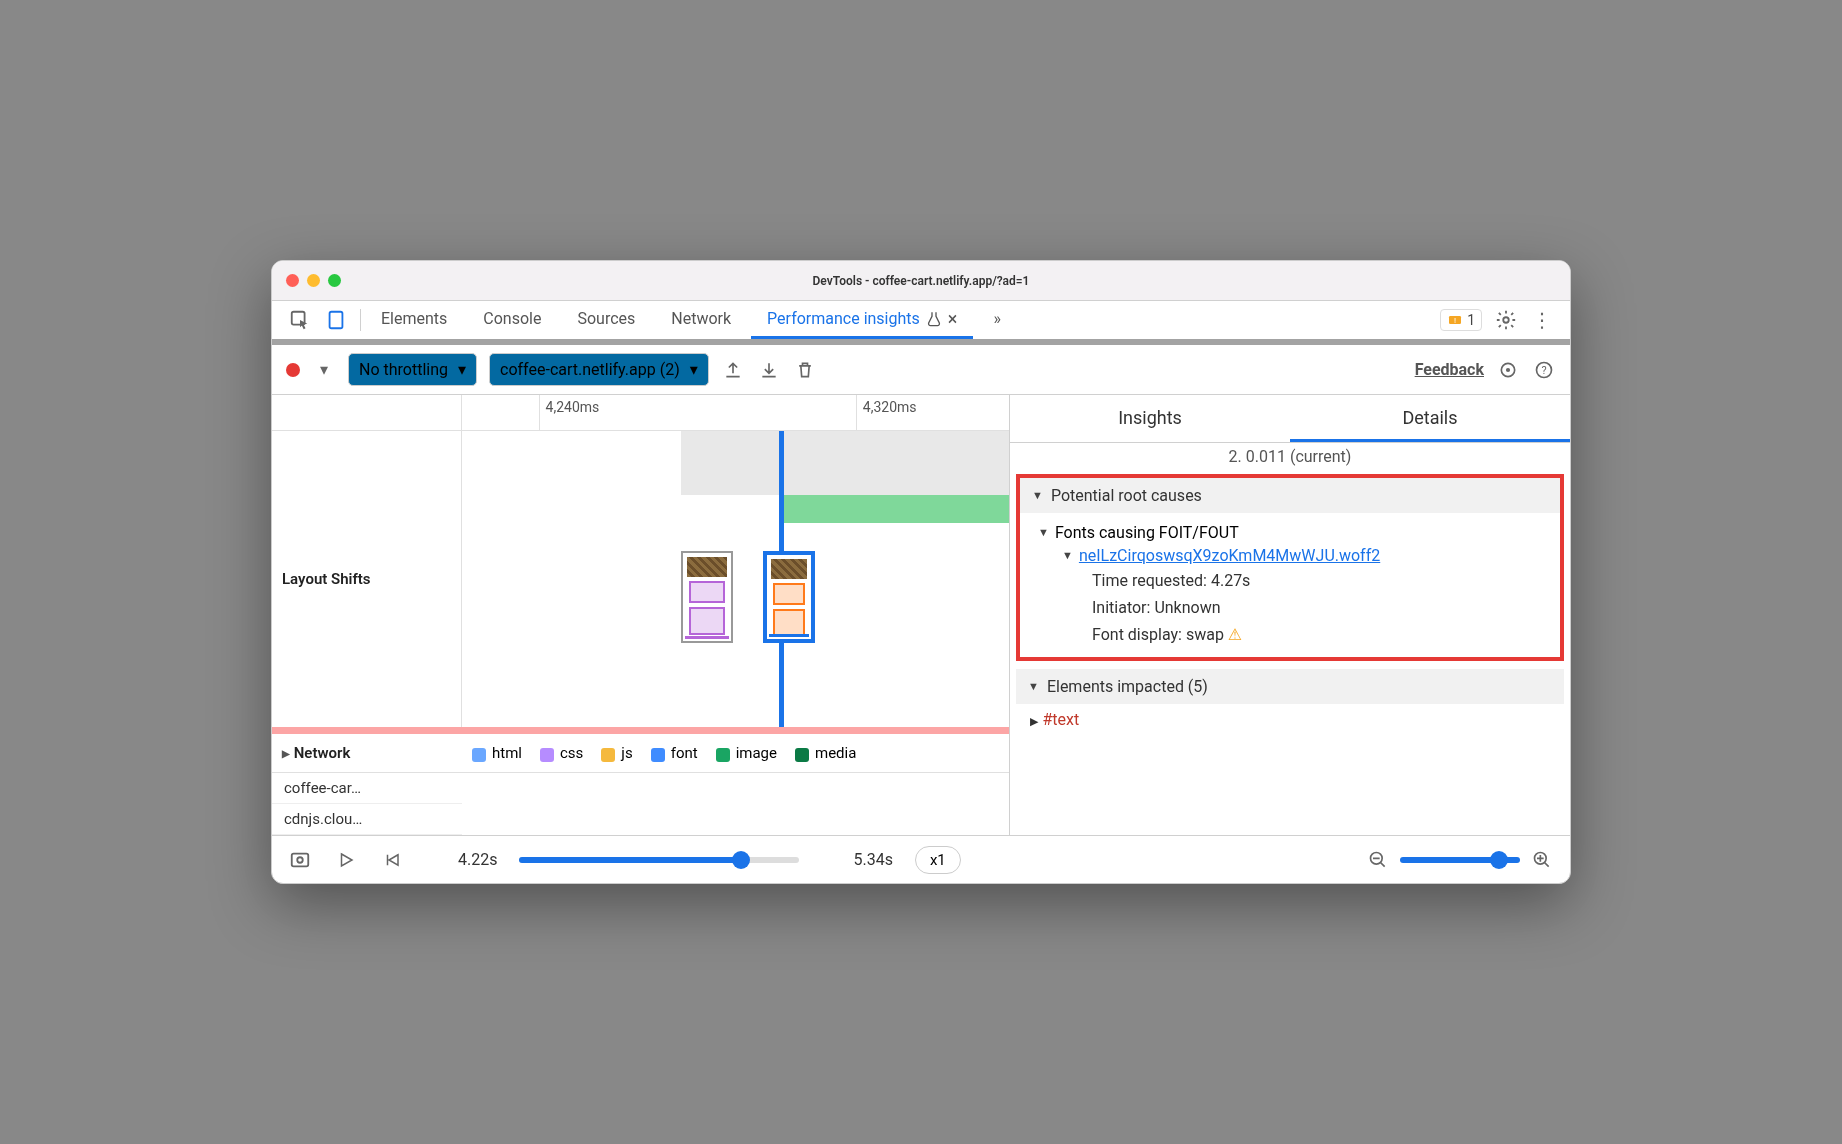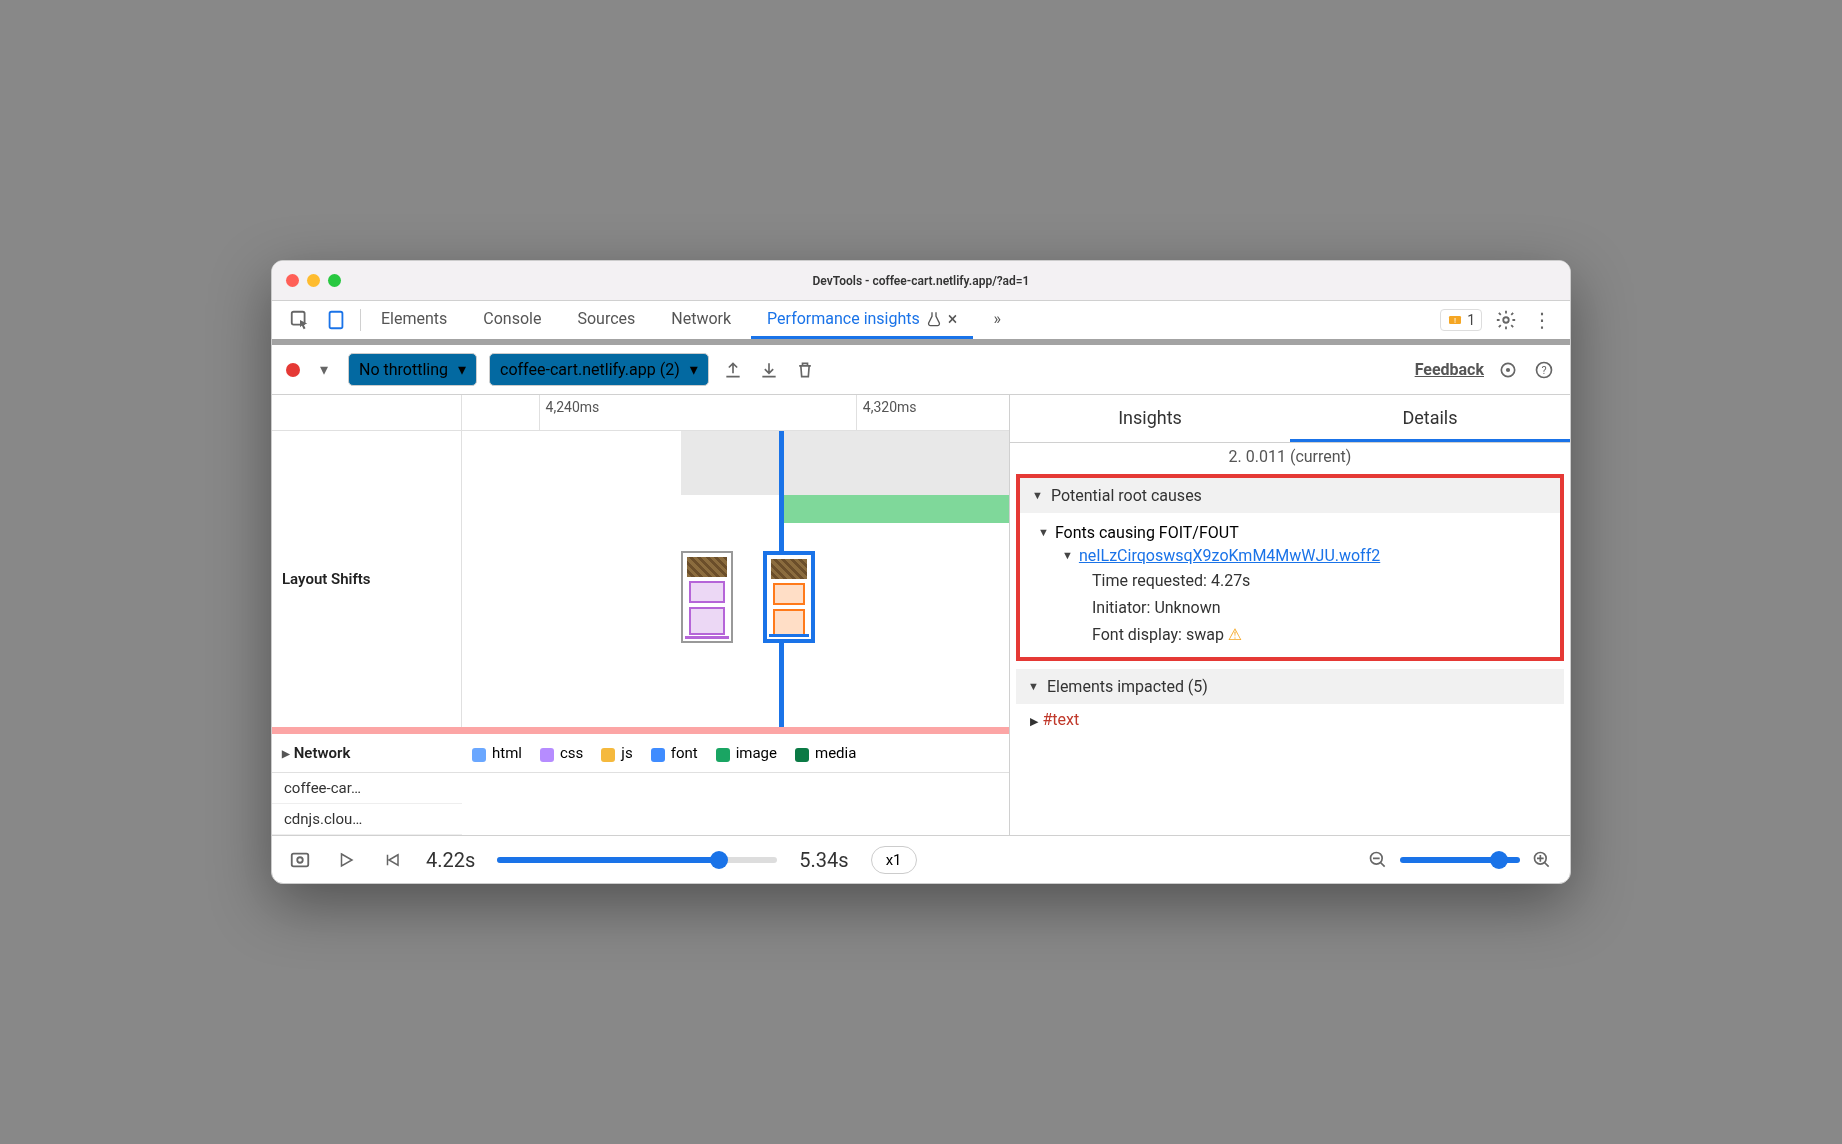--- a/index.html
+++ b/index.html
@@ -99,7 +99,7 @@
 .warn { color:#f5a623; }
 .impacted { padding:6px 20px; font-size:16px; color:#c0392b;}
 .footer { height:48px; border-top:1px solid #d0d0d0; display:flex; align-items:center; padding:0 16px; gap:22px;}
-.footer .times { font-size:20px; color:#333;}
+.footer .times { font-size:16px; color:#333;margin-left:32px;}
 .slider { flex:0 0 280px; height:6px; background:#ddd; border-radius:3px; position:relative;}
 .slider .fill { position:absolute; left:0; height:100%; background:#1a73e8; border-radius:3px;}
 .slider .knob { position:absolute; top:-6px; width:18px; height:18px; background:#1a73e8; border-radius:50%;}

